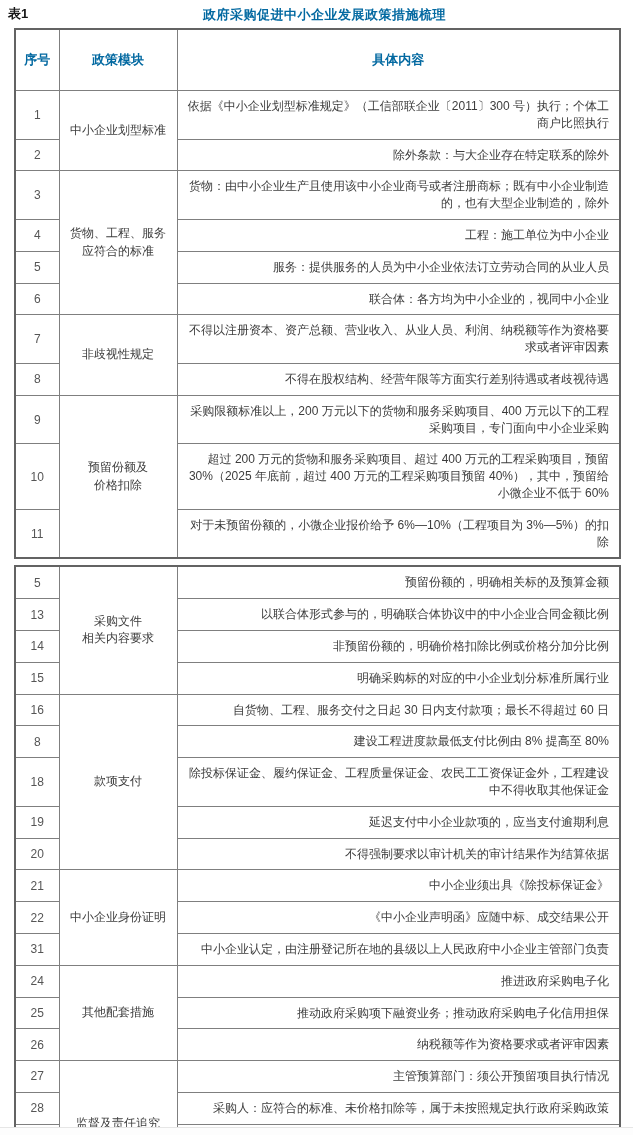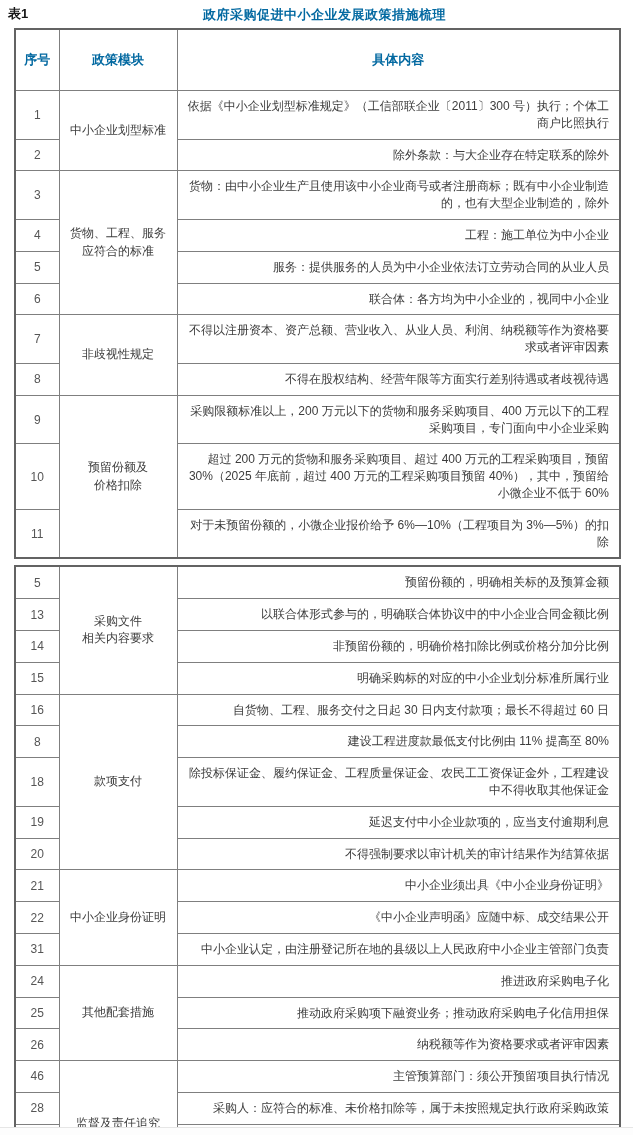--- a/index.html
+++ b/index.html
@@ -195,7 +195,7 @@
         </tr>
         <tr>
           <td class="no-cell">8</td>
-          <td class="content-cell">建设工程进度款最低支付比例由 11% 提高至 80%</td>
+          <td class="content-cell">建设工程进度款最低支付比例由 8% 提高至 80%</td>
         </tr>
         <tr>
           <td class="no-cell">18</td>

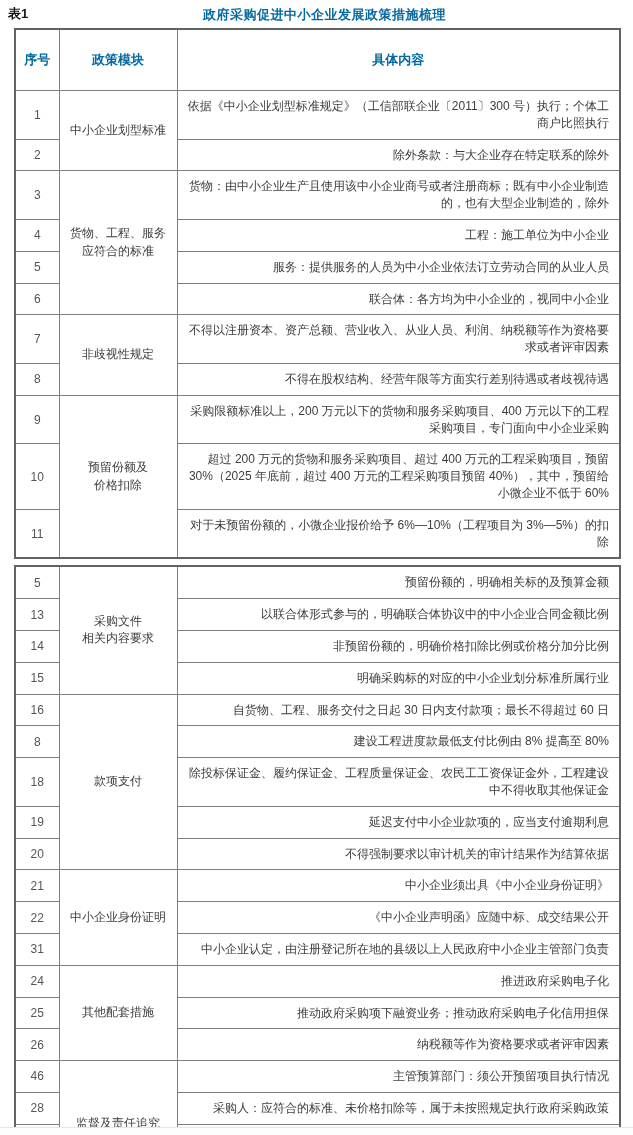--- a/index.html
+++ b/index.html
@@ -212,7 +212,7 @@
         <tr>
           <td class="no-cell">21</td>
           <td class="module-cell" rowspan="3">中小企业身份证明</td>
-          <td class="content-cell">中小企业须出具《中小企业身份证明》</td>
+          <td class="content-cell">中小企业须出具《除投标保证金》</td>
         </tr>
         <tr>
           <td class="no-cell">22</td>

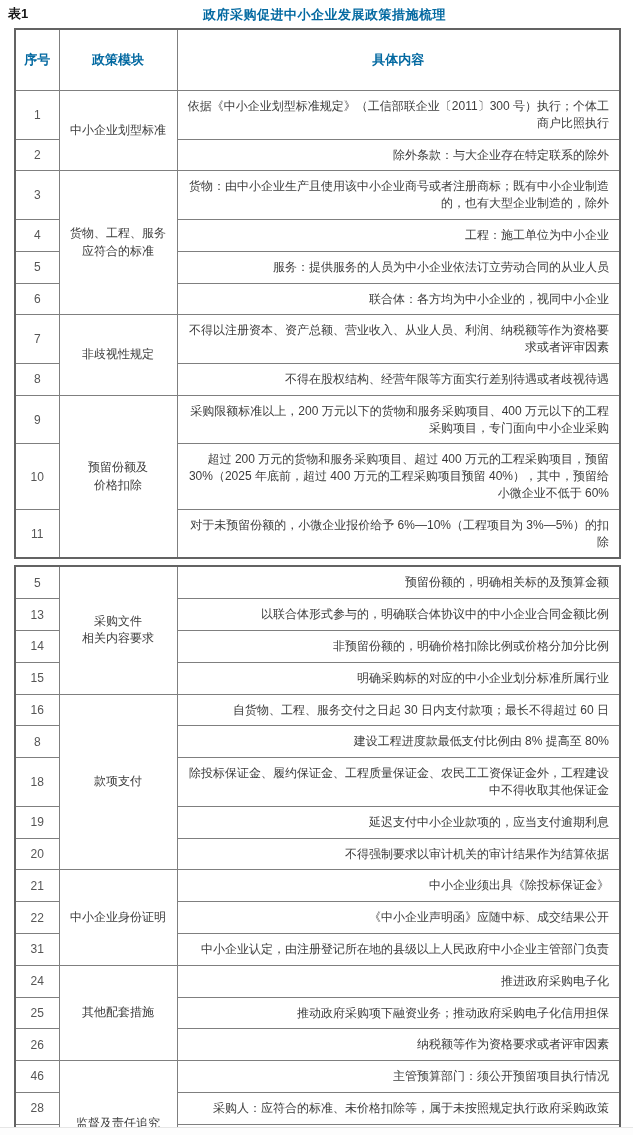--- a/index.html
+++ b/index.html
@@ -236,7 +236,7 @@
           <td class="content-cell">纳税额等作为资格要求或者评审因素</td>
         </tr>
         <tr>
-          <td class="no-cell">46</td>
+          <td class="no-cell">27</td>
           <td class="module-cell" rowspan="4">监督及责任追究</td>
           <td class="content-cell">主管预算部门：须公开预留项目执行情况</td>
         </tr>

